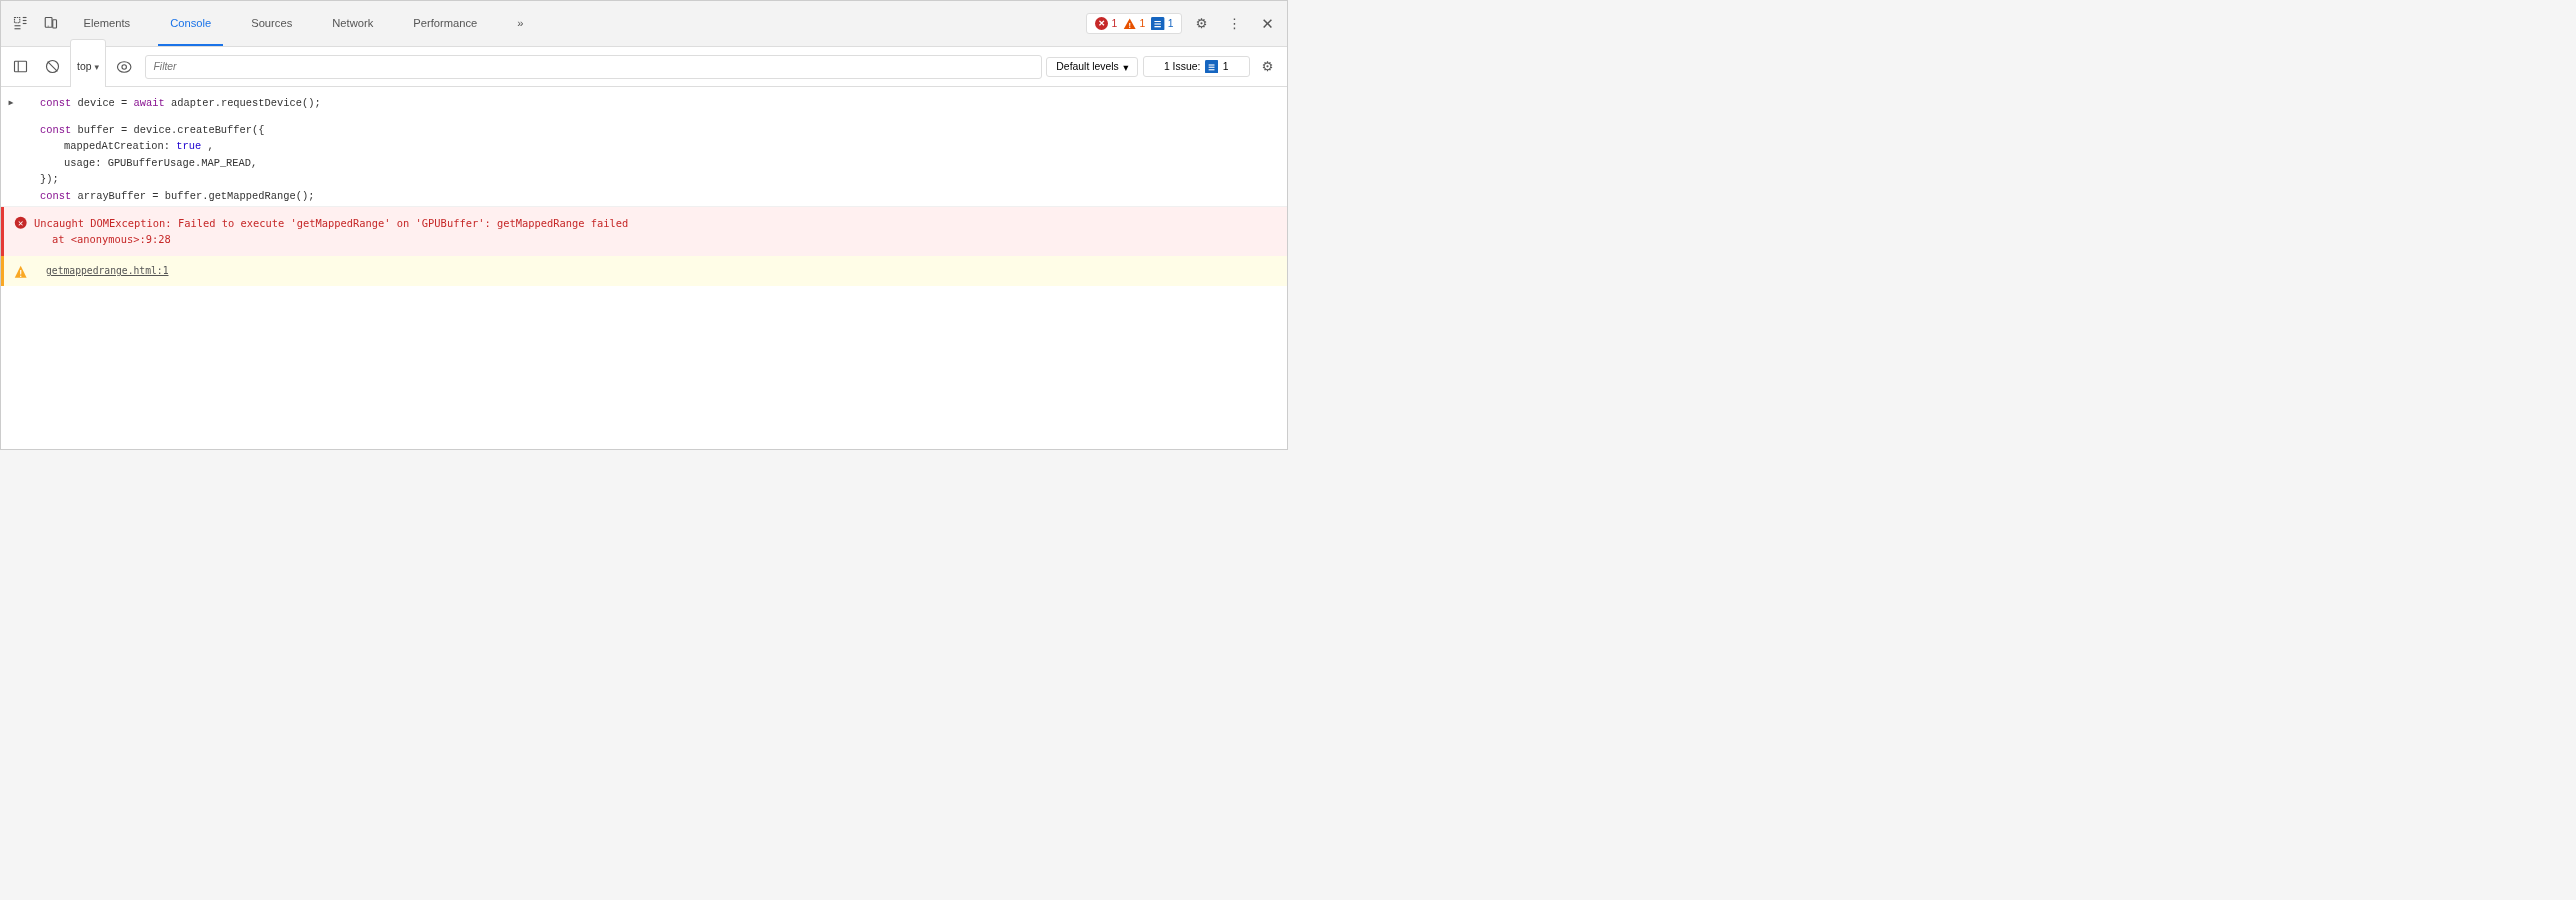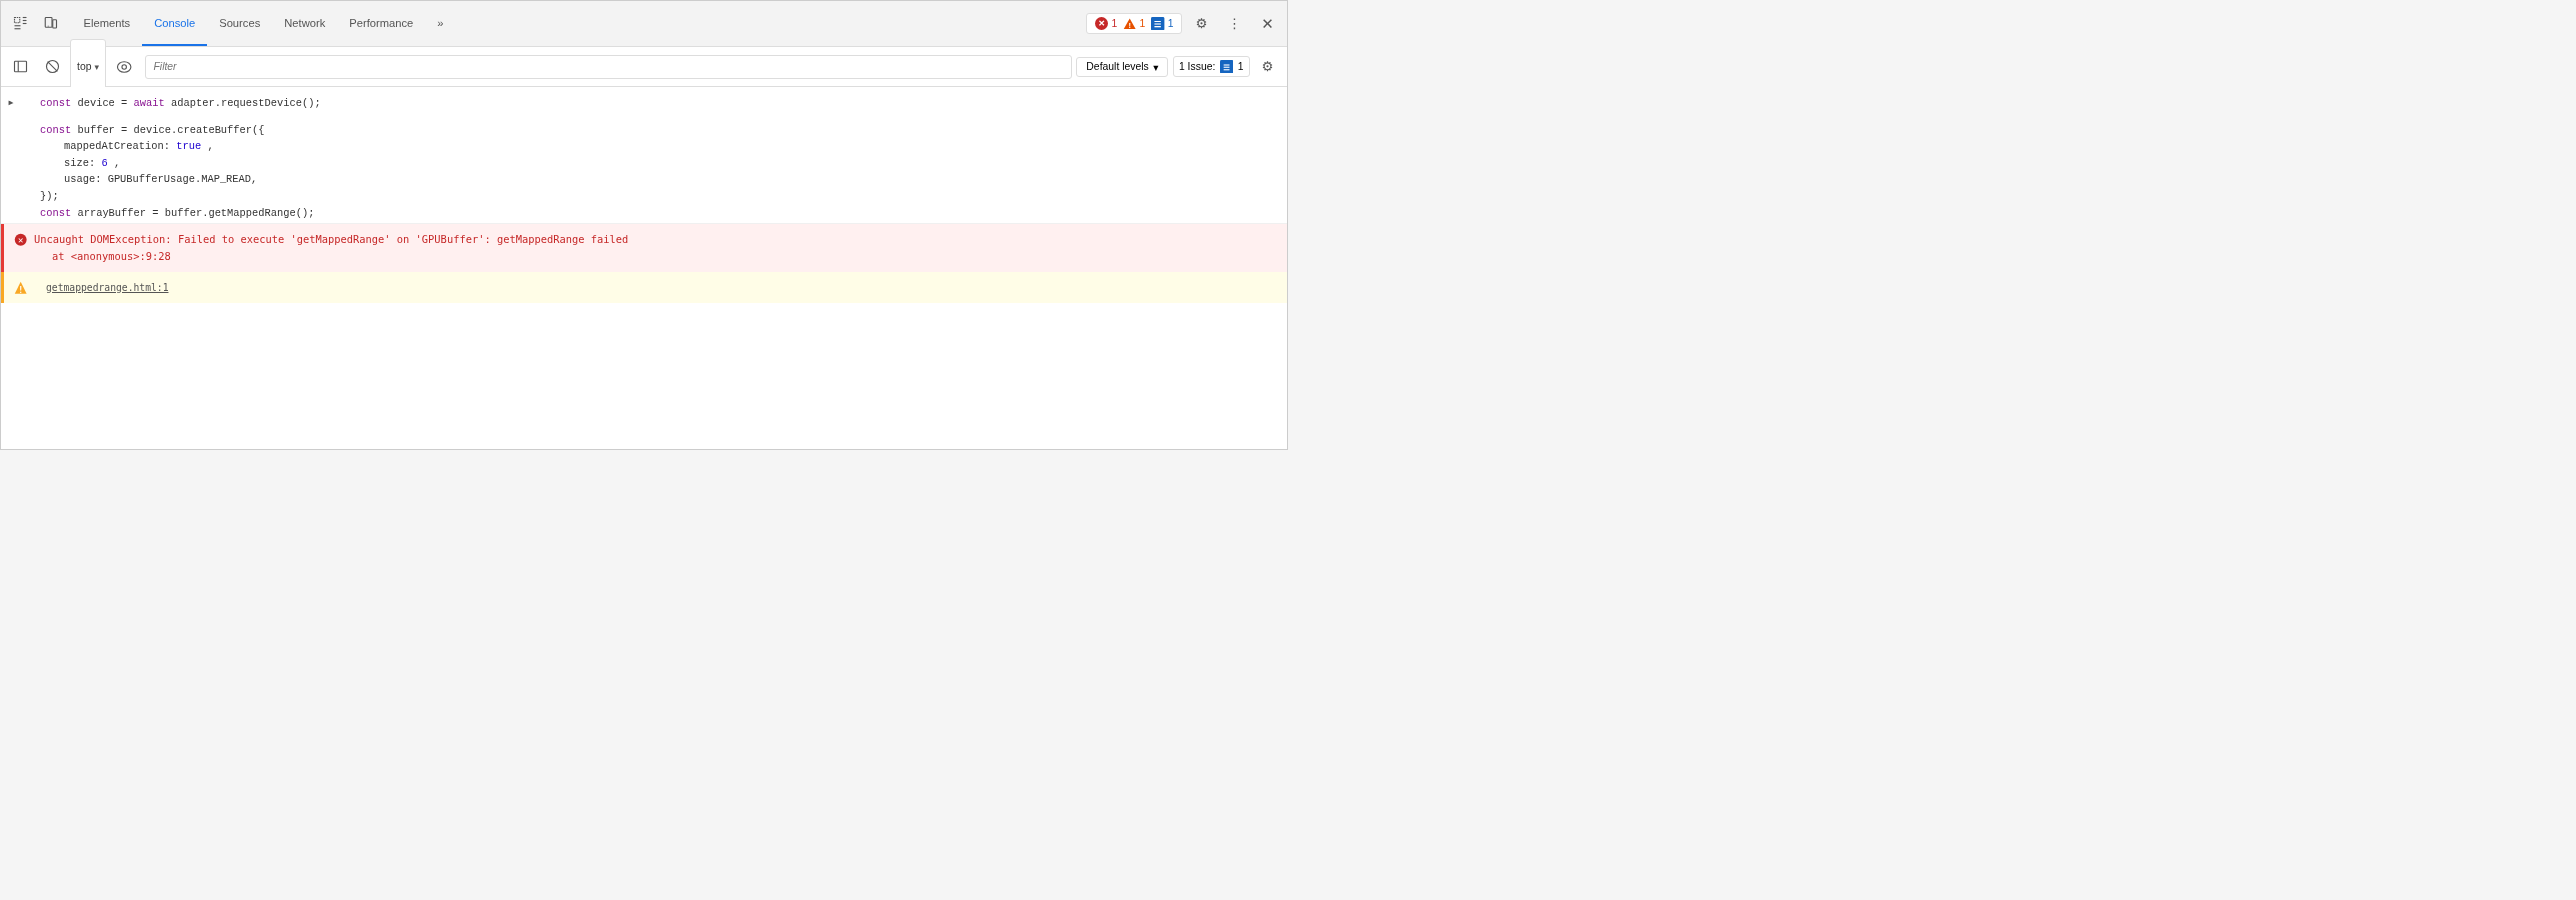--- a/index.html
+++ b/index.html
@@ -55,7 +55,7 @@
       display: flex;
       align-items: flex-end;
       height: 100%;
-      gap: 0;
+      gap: 16px;
       margin-left: 6px;
     }
 

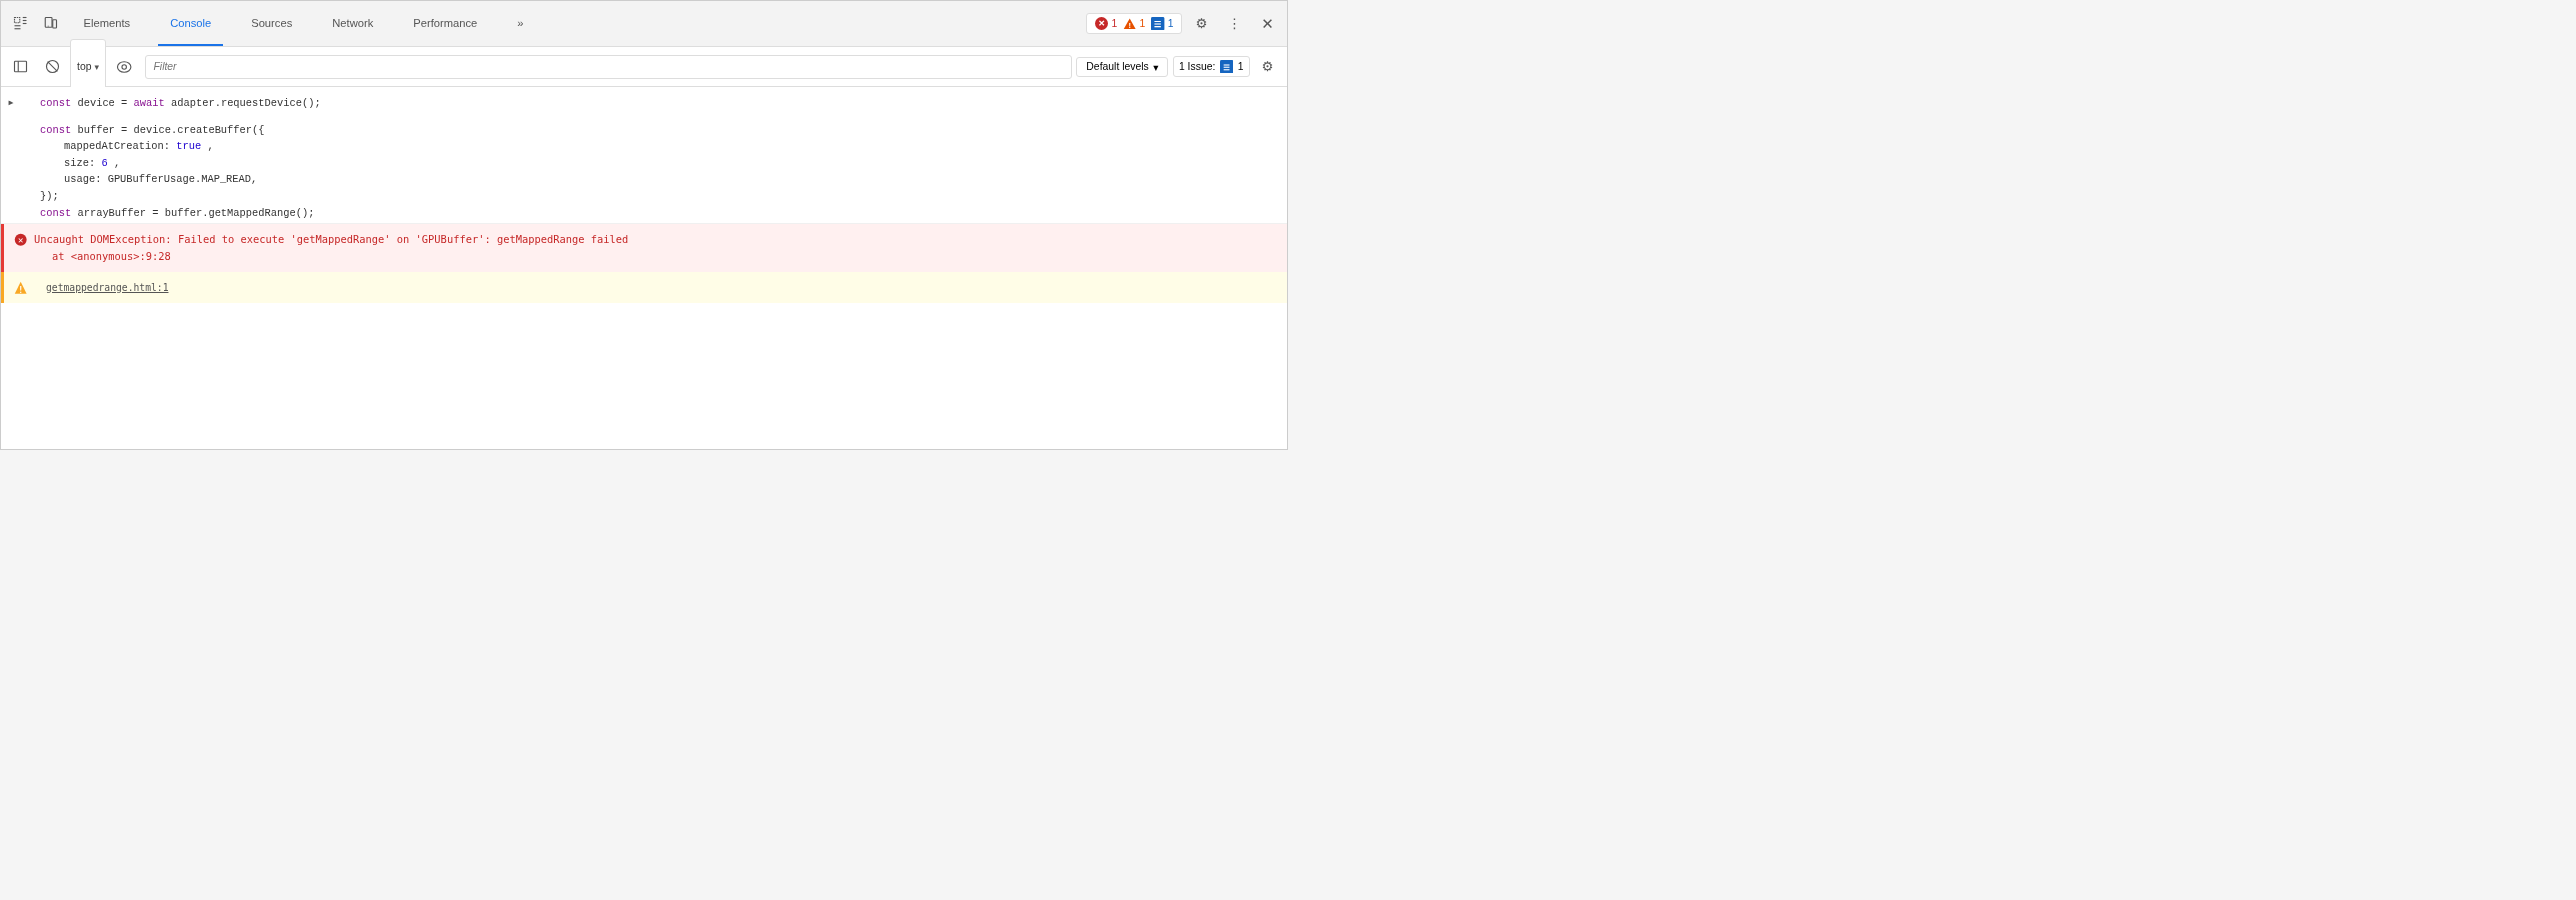--- a/index.html
+++ b/index.html
@@ -163,7 +163,7 @@
       display: flex;
       align-items: center;
       gap: 4.5px;
-      padding: 3px 5px;
+      padding: 3px 20px;
       border: 0.7px solid #ddd;
       border-radius: 3px;
       background: white;

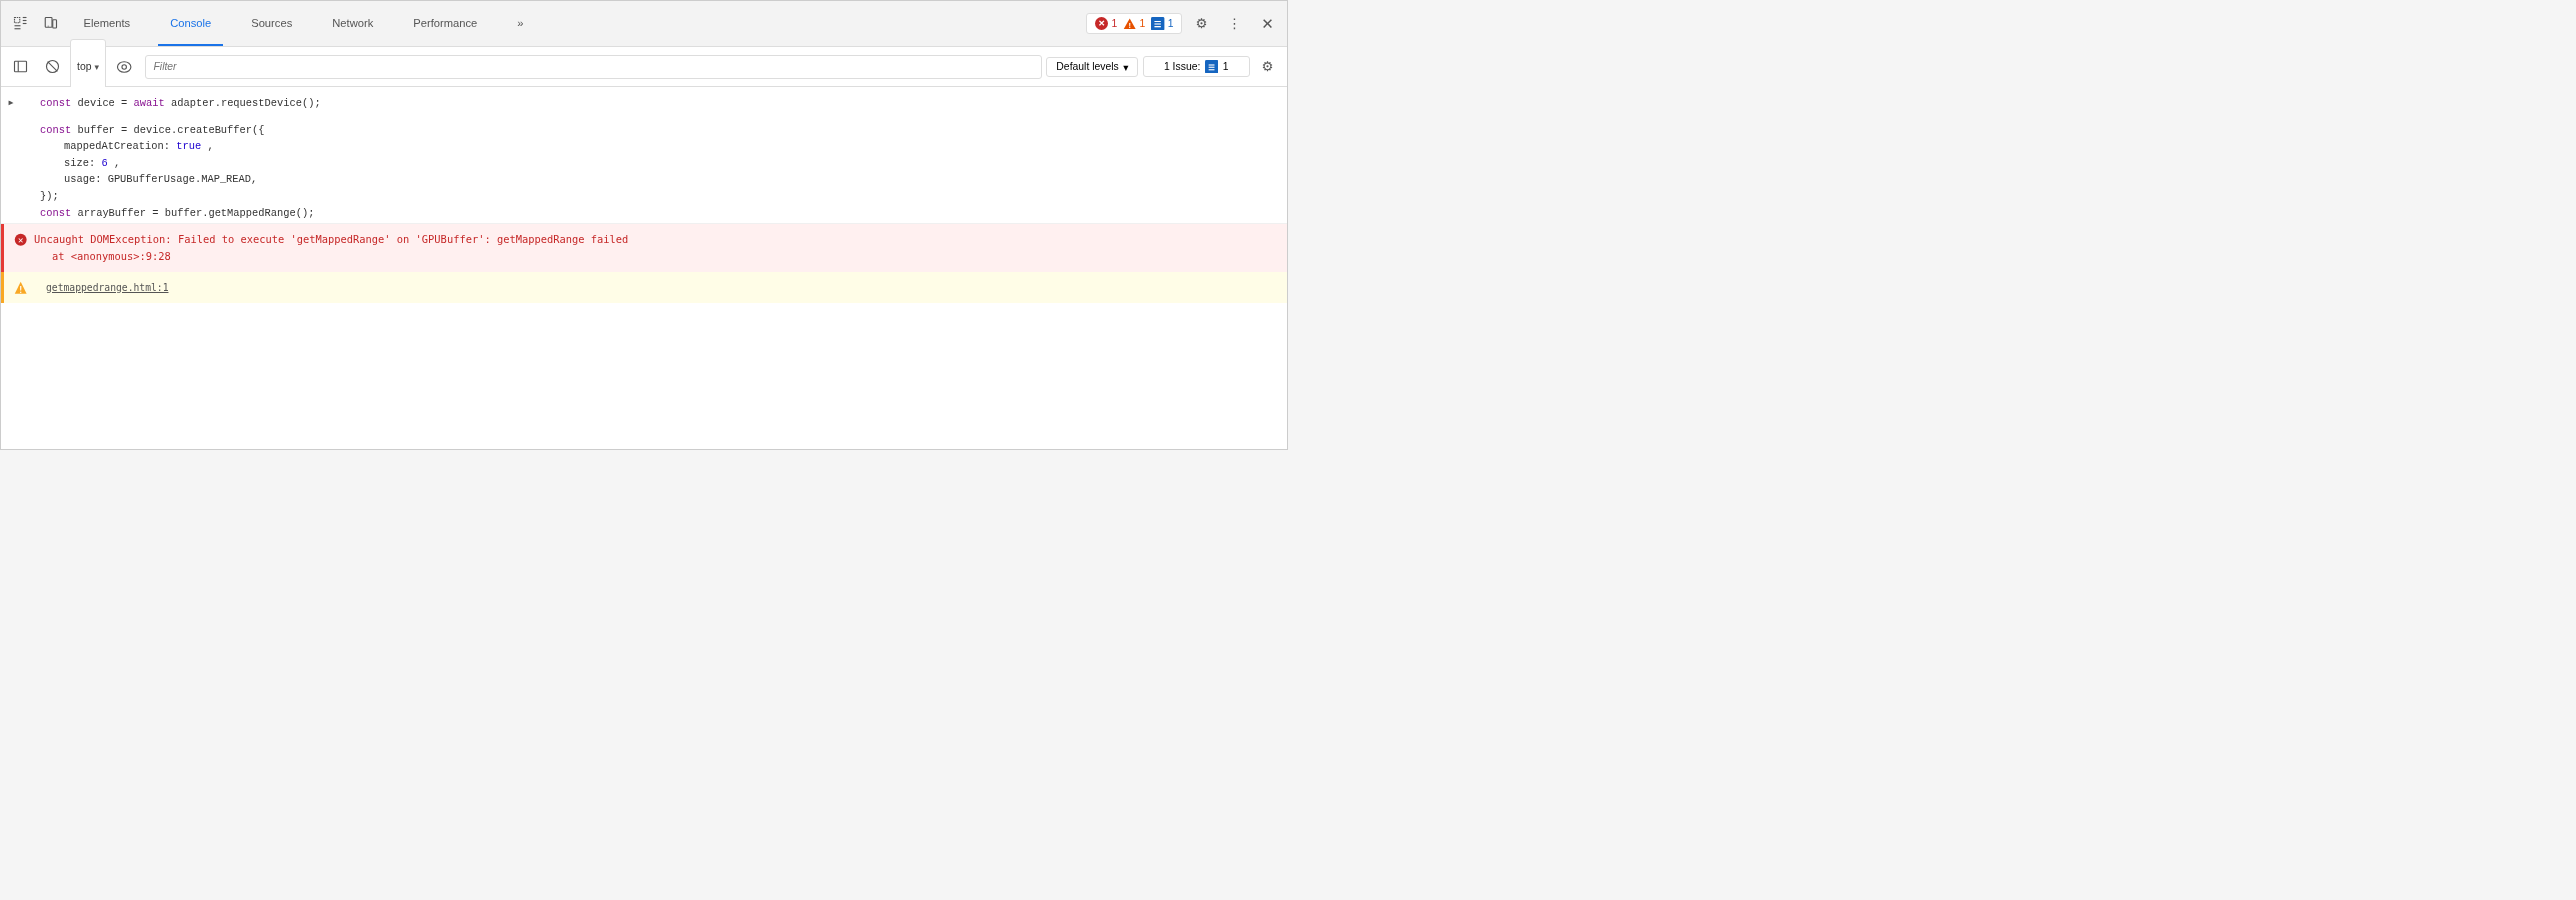--- a/index.html
+++ b/index.html
@@ -420,11 +420,6 @@
         <span class="plain">,</span>
       </div>
       <div style="padding-left:39px;">
-        <span class="plain">size: </span>
-        <span class="kw-number">6</span>
-        <span class="plain">,</span>
-      </div>
-      <div style="padding-left:39px;">
         <span class="plain">usage: GPUBufferUsage.MAP_READ,</span>
       </div>
       <div style="padding-left:15px;">

